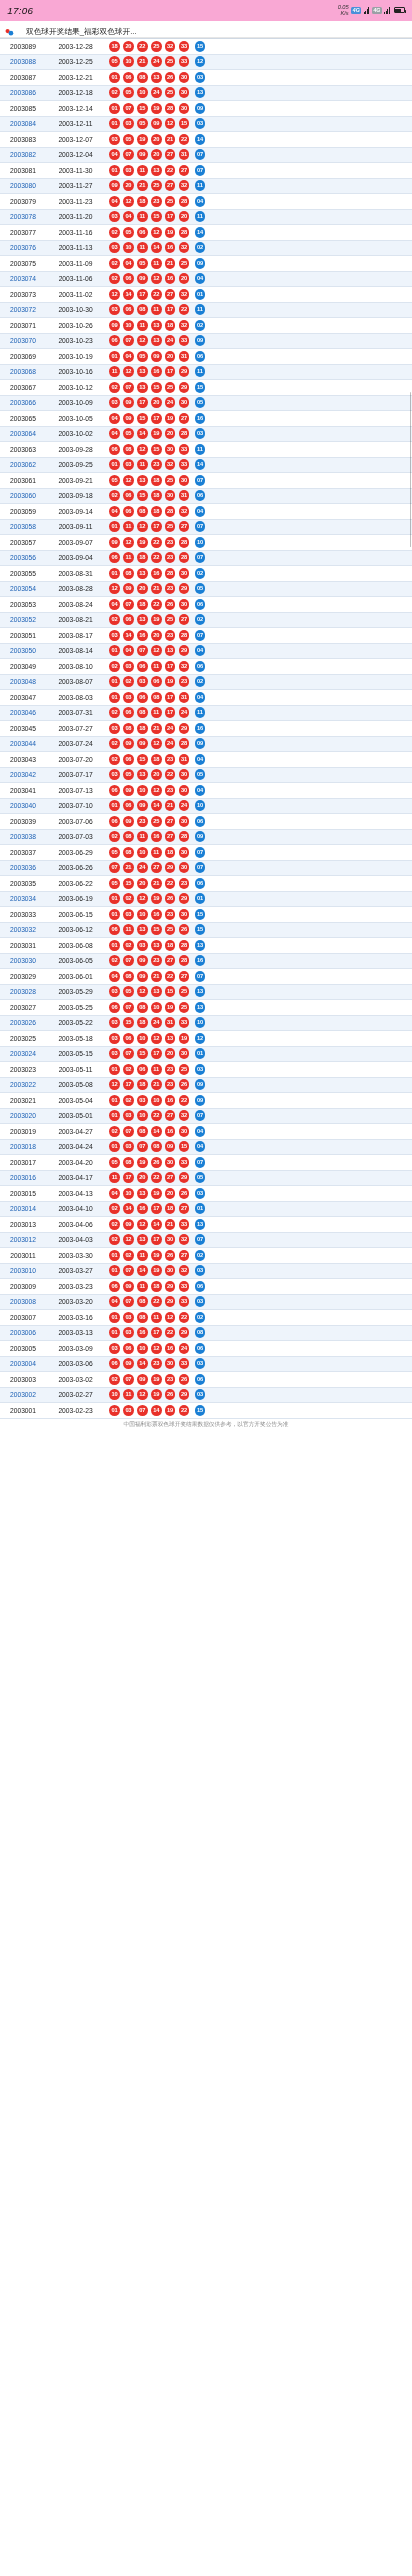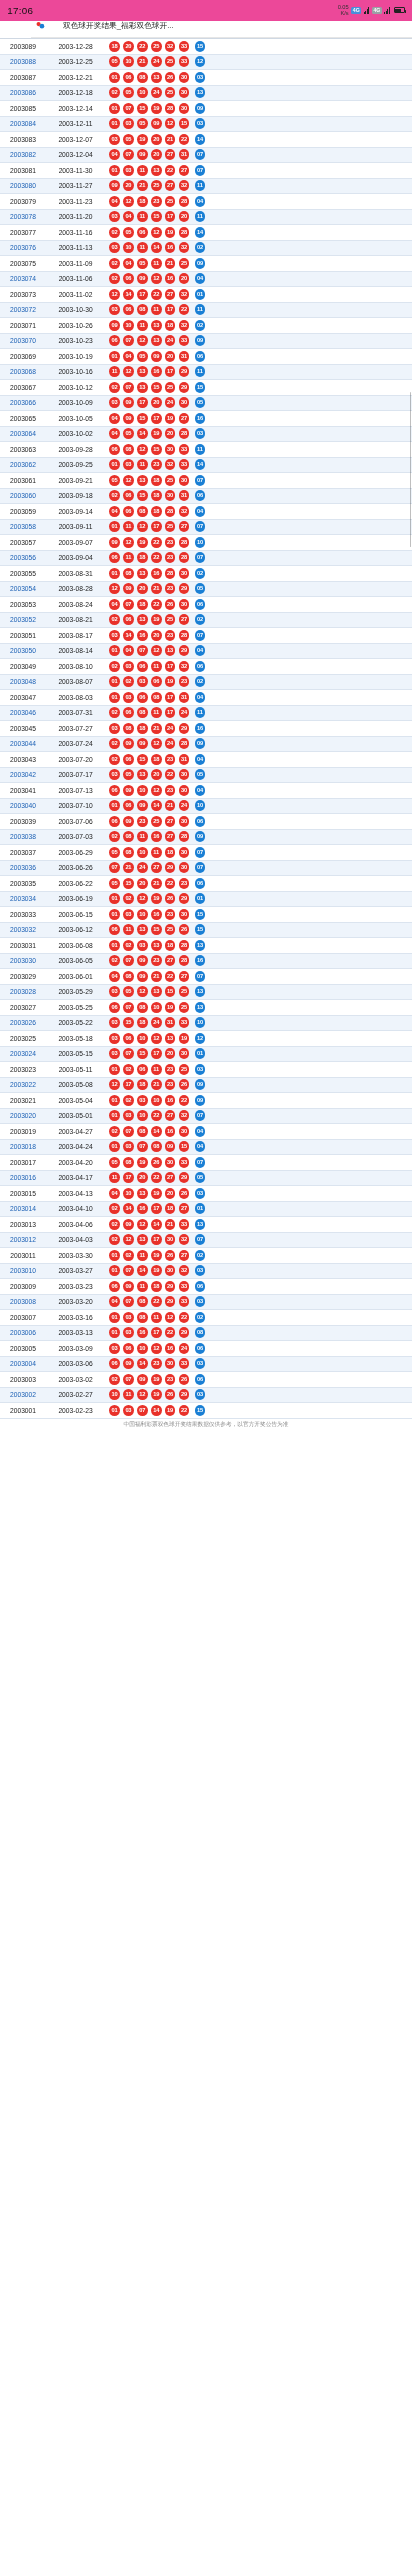--- a/index.html
+++ b/index.html
@@ -19,7 +19,8 @@
     padding: 0 7.2px;
     font-size: 9.8px;
     color: #111;
-    background: #ec4899;
+    background: #f9a8d4;
+    font-style: italic;
   }
   .statusbar .clock { font-weight: 500; letter-spacing: 0.3px; }
   .statusbar .right {

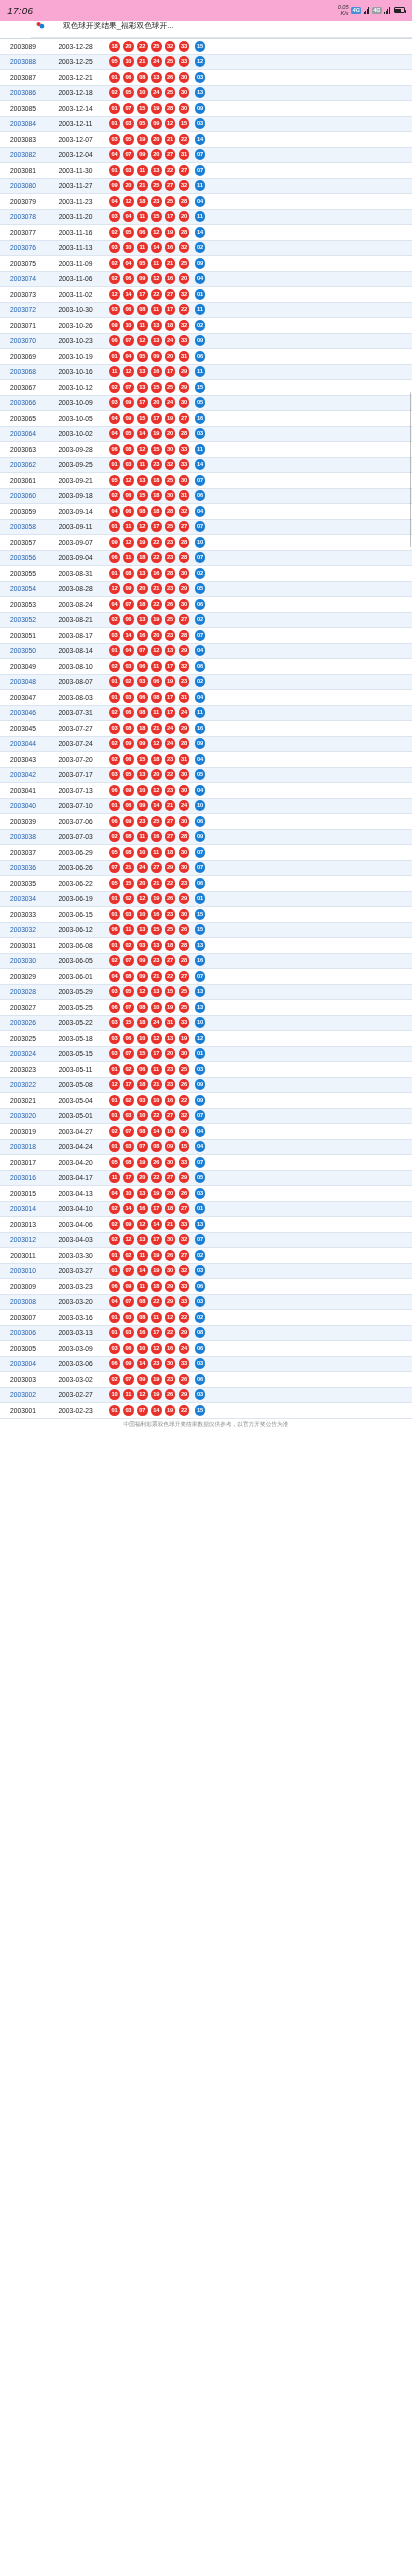--- a/index.html
+++ b/index.html
@@ -54,12 +54,11 @@
   .titlebar {
     height: 17.5px;
     display: flex;
-    align-items: flex-start;
-    gap: 18px;
+    align-items: flex-end;
+    gap: 12px;
     padding: 0 5.2px;
     background: #ffffff;
     border-bottom: 0.5px solid #e6e6e6;
-    margin-left: 31px;
   }
   .tb-icon {
     width: 8.8px; height: 8.8px; flex: 0 0 auto;

